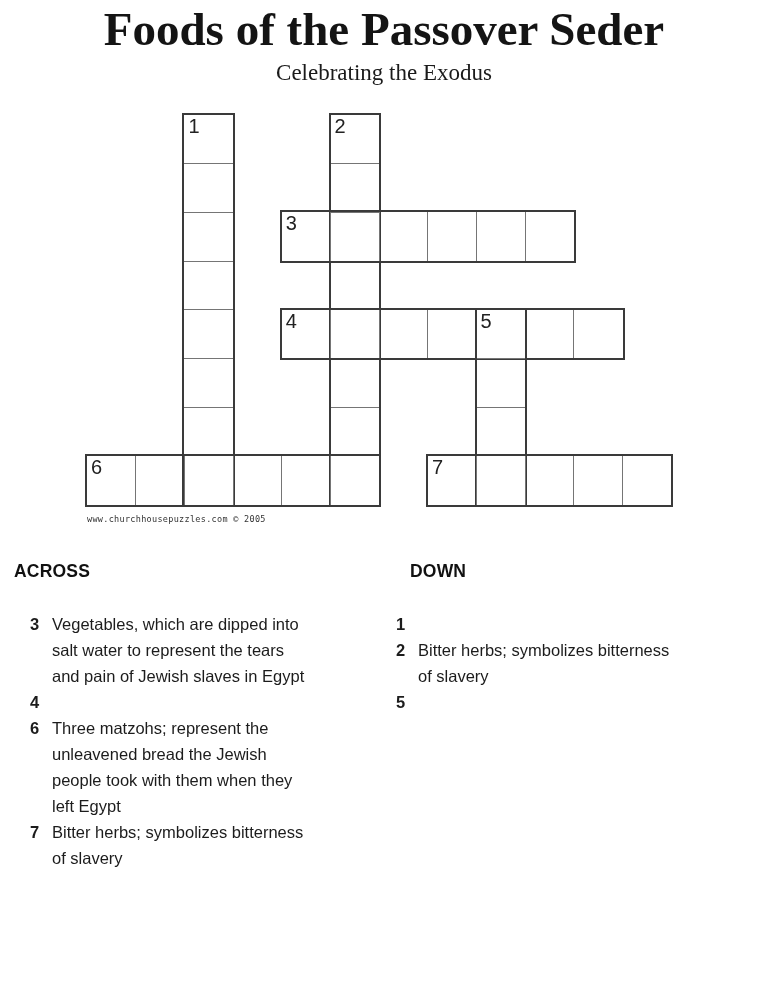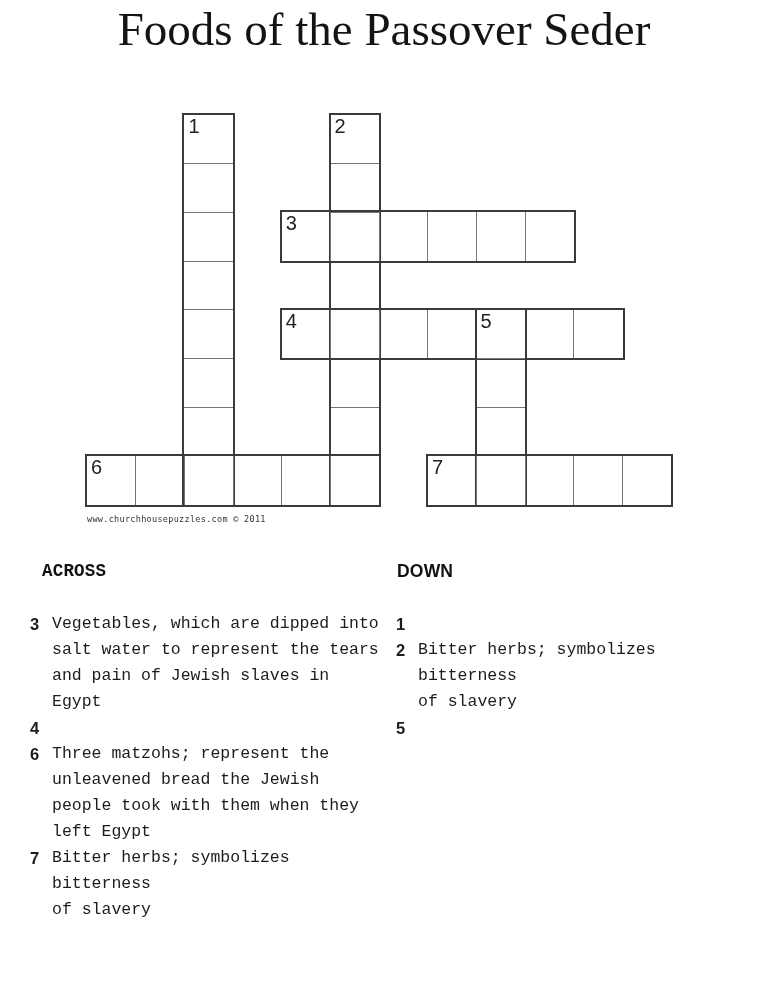--- a/index.html
+++ b/index.html
@@ -18,7 +18,7 @@
     width: 768px;
     text-align: center;
     font-family: "Liberation Serif", serif;
-    font-weight: 400;
+    font-weight: 700;
     font-size: 47px;
     line-height: 53px;
     color: #141414;

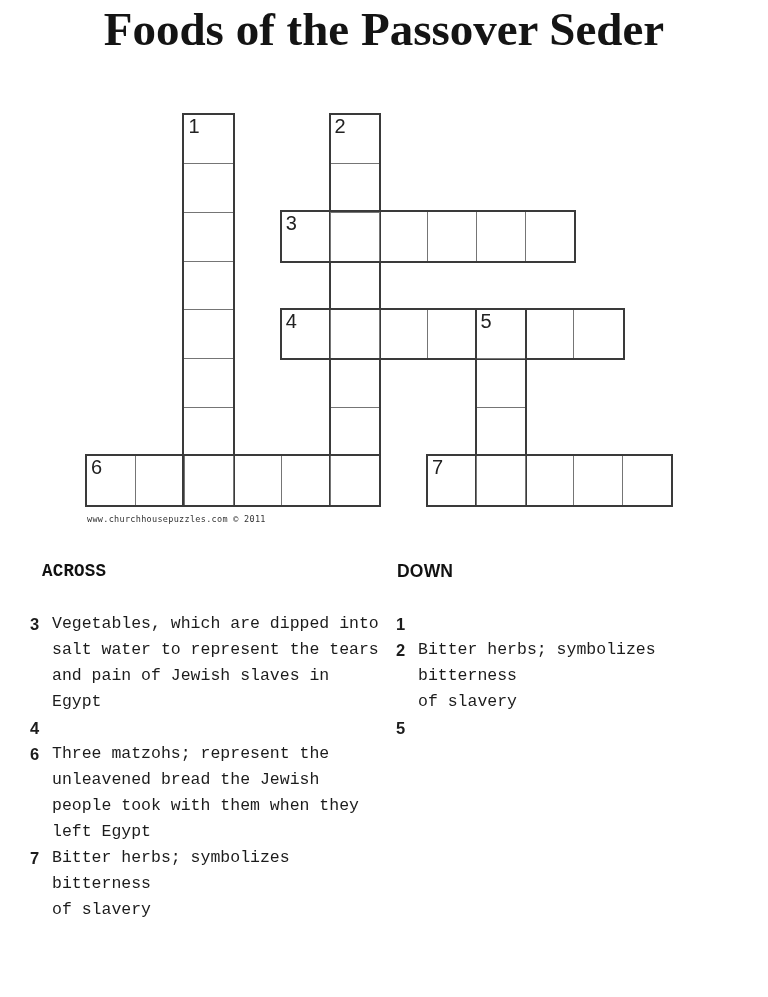--- a/index.html
+++ b/index.html
@@ -94,6 +94,7 @@
 <div class="page">
 
   <div class="title">Foods of the Passover Seder</div>
+  <div class="subtitle">Celebrating the Exodus</div>
 
   <div class="gridlayer">
       <div class="word" style="left: 182.4px; top: 113px; width: 52.7px; height: 393.6px;">

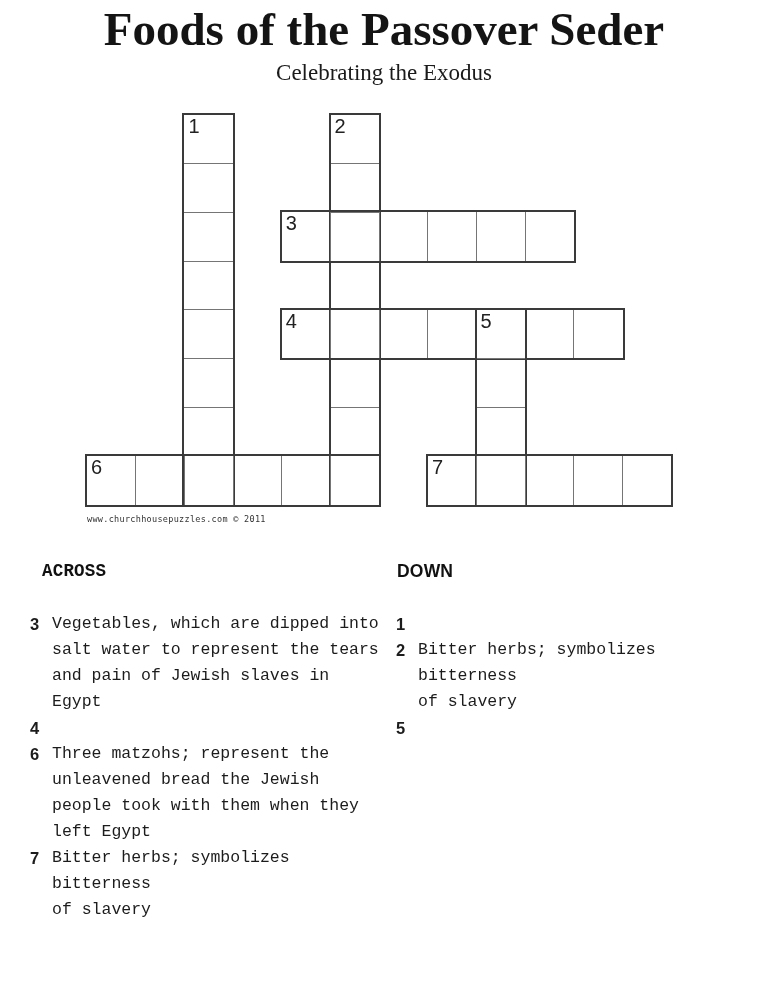--- a/index.html
+++ b/index.html
@@ -157,7 +157,7 @@
       <span class="cellnum" style="left: 431.9px; top: 456.9px;">7</span>
     </div>
 
-  <div class="copyright">www.churchhousepuzzles.com © 2011</div>
+  <div class="copyright">www.churchhousepuzzles.com © 2005</div>
 
   <div class="clue-heading heading-across">ACROSS</div>
   <div class="clue-heading heading-down">DOWN</div>

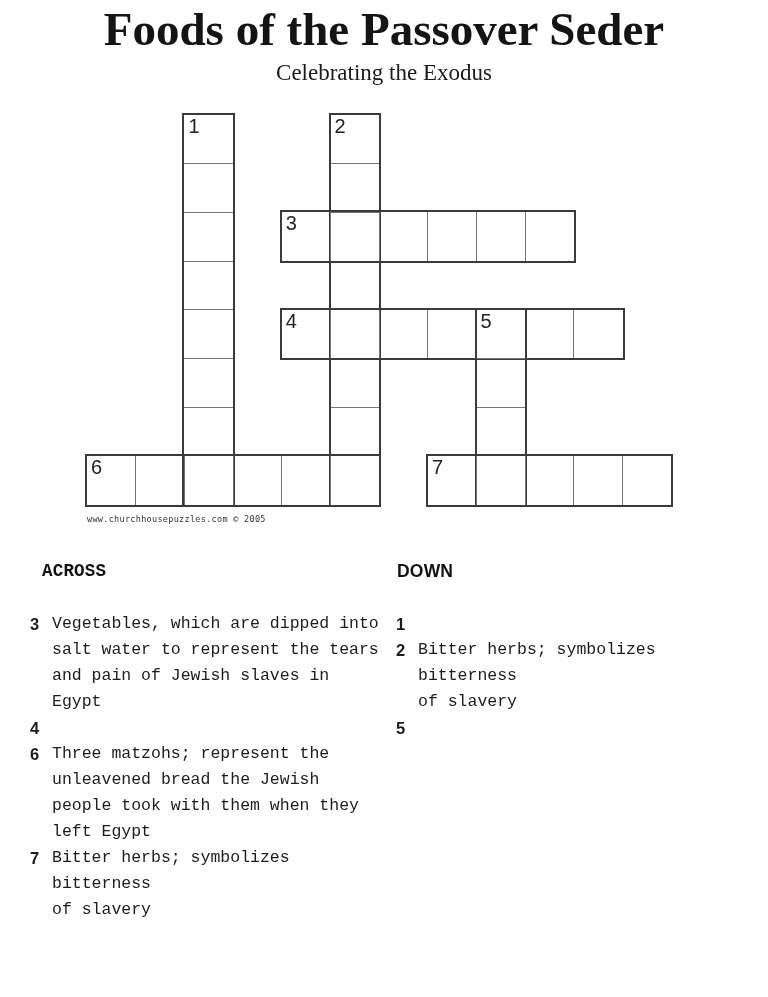--- a/index.html
+++ b/index.html
@@ -63,7 +63,7 @@
     color: #111111;
     letter-spacing: 0.2px;
   }
-  .heading-across { left: 42px; font-family: Liberation Mono, monospace; }
+  .heading-across { left: 14px; }
   .heading-down  { left: 397px; text-align: center; }
   .clues {
     position: absolute;

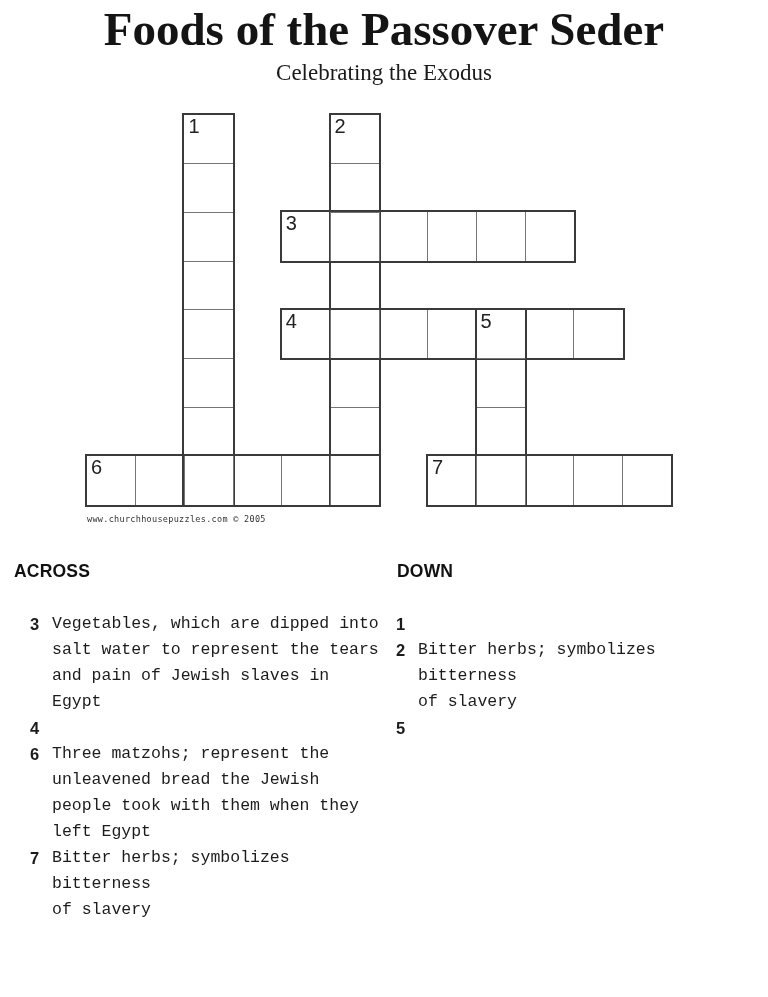--- a/index.html
+++ b/index.html
@@ -64,7 +64,7 @@
     letter-spacing: 0.2px;
   }
   .heading-across { left: 14px; }
-  .heading-down  { left: 397px; text-align: center; }
+  .heading-down  { left: 410px; text-align: center; }
   .clues {
     position: absolute;
     top: 611px;

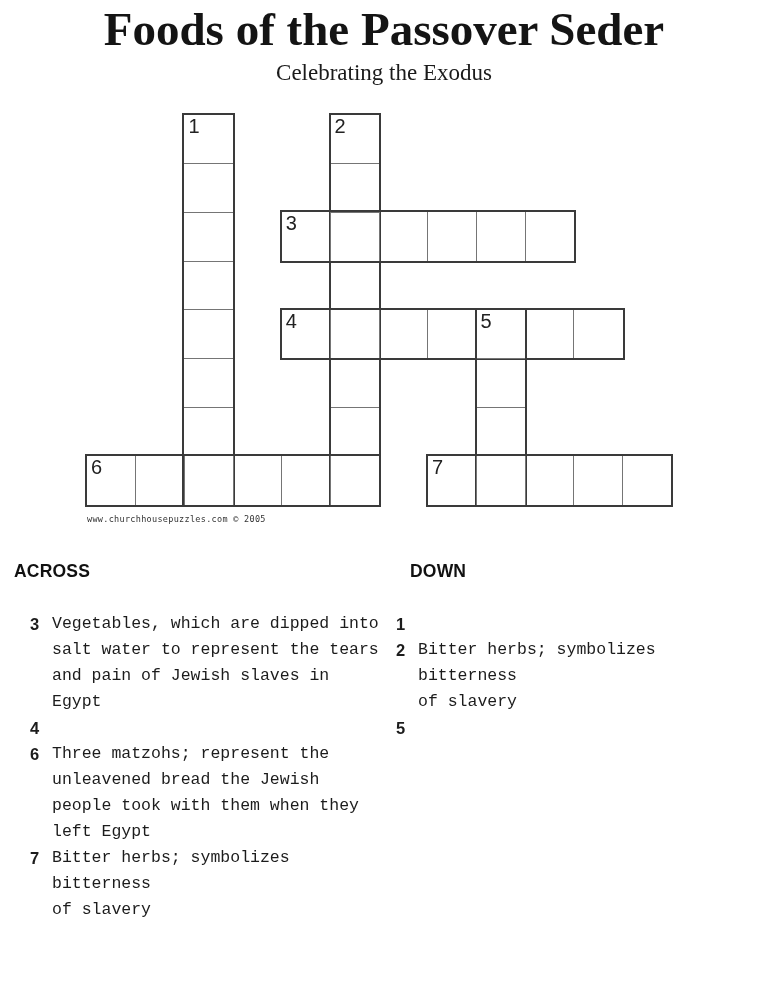--- a/index.html
+++ b/index.html
@@ -85,7 +85,6 @@
     font-size: 16.5px;
     line-height: 26px;
     color: #1c1c1c;
-    font-family: Liberation Mono, monospace;
   }
 </style>
 </head>

